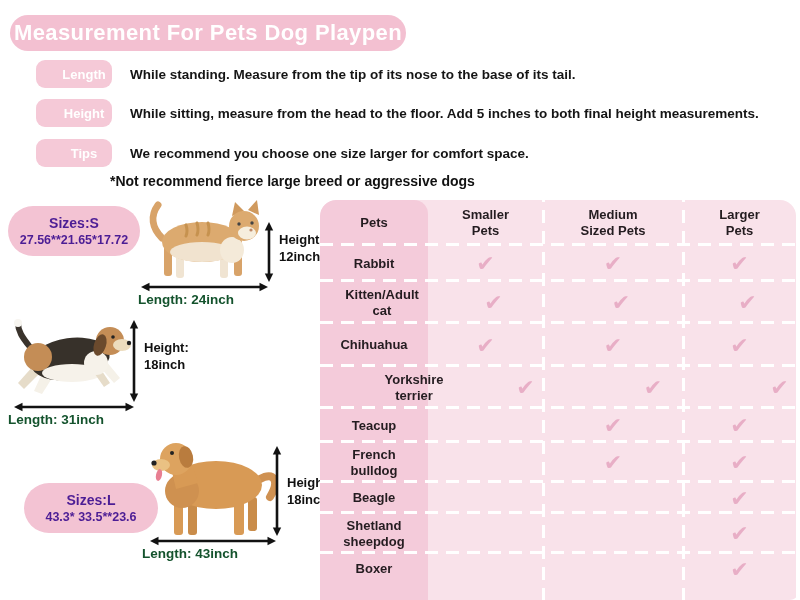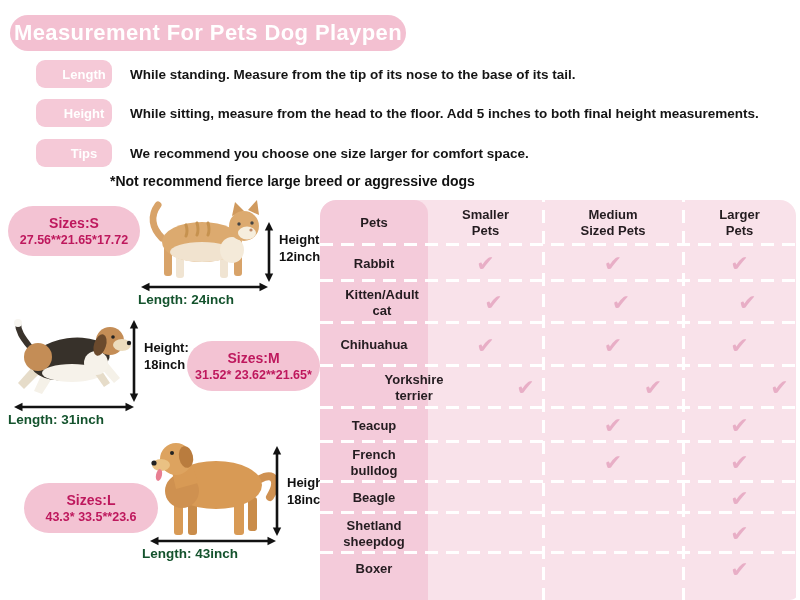--- a/index.html
+++ b/index.html
@@ -20,7 +20,7 @@
 
   
   .size-pill{position:absolute;background:#f3c3d3;border-radius:25px;display:flex;flex-direction:column;
-             align-items:center;justify-content:center;color:#be185d;font-weight:bold;text-align:center;gap:2px;}
+             align-items:center;justify-content:center;color:#4c1d95;font-weight:bold;text-align:center;gap:2px;}
   .size-pill .l1{font-size:14px;}
   .size-pill .l2{font-size:12.5px;}
 

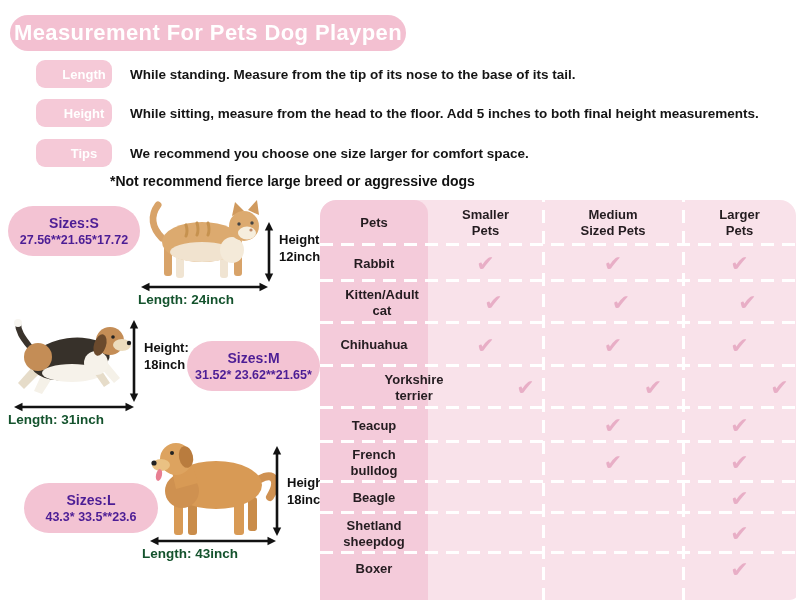--- a/index.html
+++ b/index.html
@@ -139,10 +139,6 @@
     <span>18inch</span>
   </div>
 
-  <div class="size-pill" style="left:187px;top:341px;width:133px;height:50px">
-    <span class="l1">Sizes:M</span>
-    <span class="l2">31.52* 23.62**21.65*</span>
-  </div>
 
   <svg class="aimg" style="left:14px;top:401px" width="120" height="12" viewBox="0 0 120 12">
     <line x1="7" y1="6" x2="113" y2="6" stroke="#121212" stroke-width="2.4"></line>

